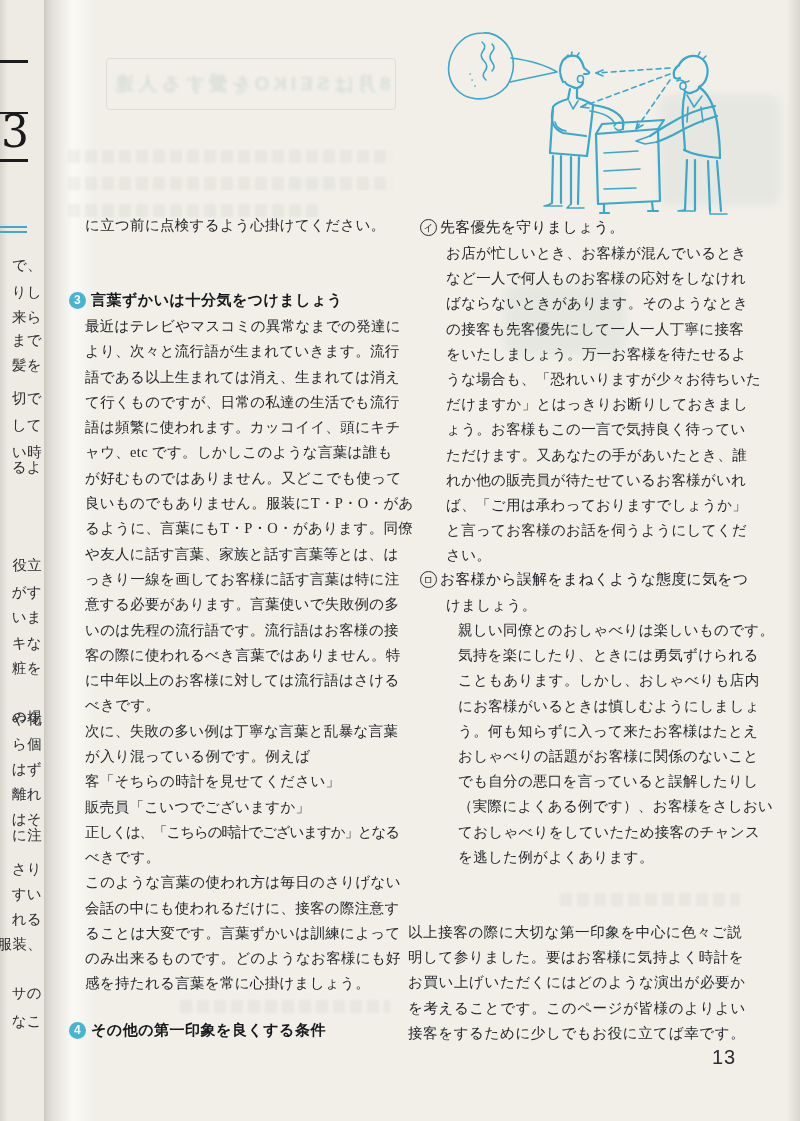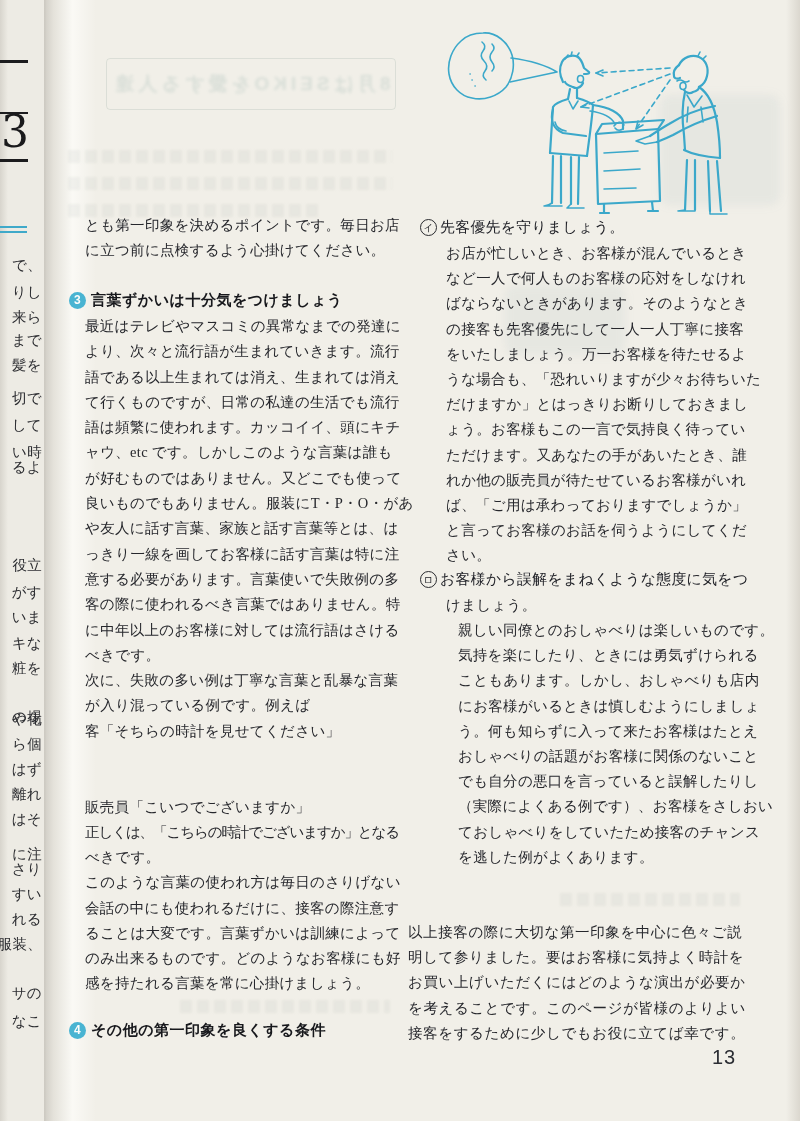--- a/index.html
+++ b/index.html
@@ -169,7 +169,6 @@
 </svg>
 
 <div class="abs tcol" style="left:85px;top:213px;width:316px;">
-    <div class="tl">とも第一印象を決めるポイントです。毎日お店</div>
     <div class="tl">に立つ前に点検するよう心掛けてください。</div>
   </div>
 

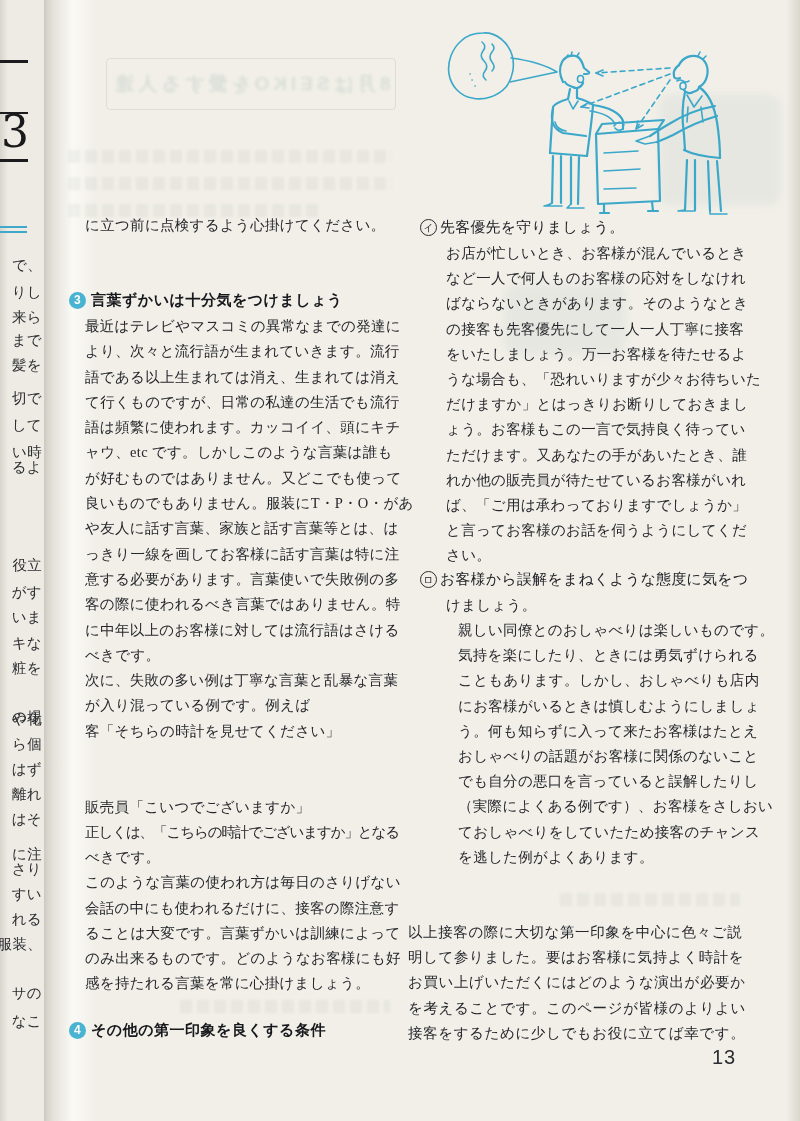--- a/index.html
+++ b/index.html
@@ -186,6 +186,7 @@
     <div class="tl">ャウ、etc です。しかしこのような言葉は誰も</div>
     <div class="tl">が好むものではありません。又どこでも使って</div>
     <div class="tl">良いものでもありません。服装にT・P・O・があ</div>
+    <div class="tl">るように、言葉にもT・P・O・があります。同僚</div>
     <div class="tl">や友人に話す言葉、家族と話す言葉等とは、は</div>
     <div class="tl">っきり一線を画してお客様に話す言葉は特に注</div>
     <div class="tl">意する必要があります。言葉使いで失敗例の多</div>

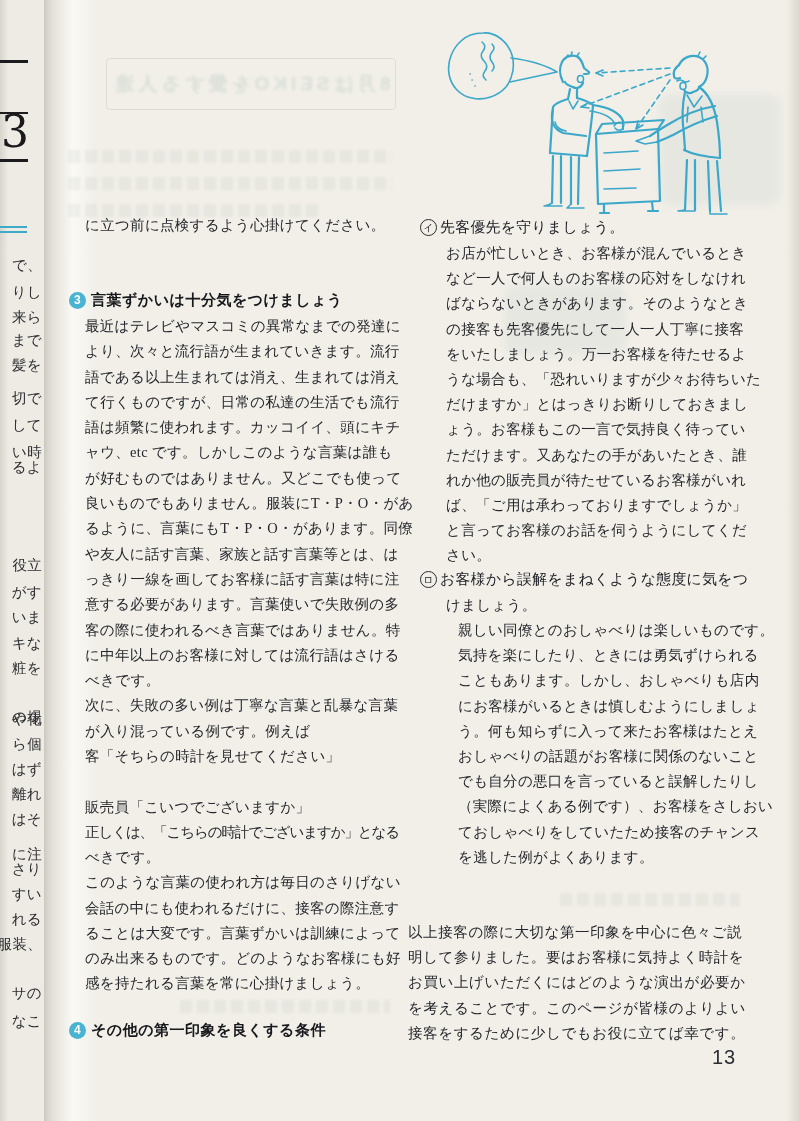--- a/index.html
+++ b/index.html
@@ -190,6 +190,7 @@
     <div class="tl">や友人に話す言葉、家族と話す言葉等とは、は</div>
     <div class="tl">っきり一線を画してお客様に話す言葉は特に注</div>
     <div class="tl">意する必要があります。言葉使いで失敗例の多</div>
+    <div class="tl">いのは先程の流行語です。流行語はお客様の接</div>
     <div class="tl">客の際に使われるべき言葉ではありません。特</div>
     <div class="tl">に中年以上のお客様に対しては流行語はさける</div>
     <div class="tl">べきです。</div>

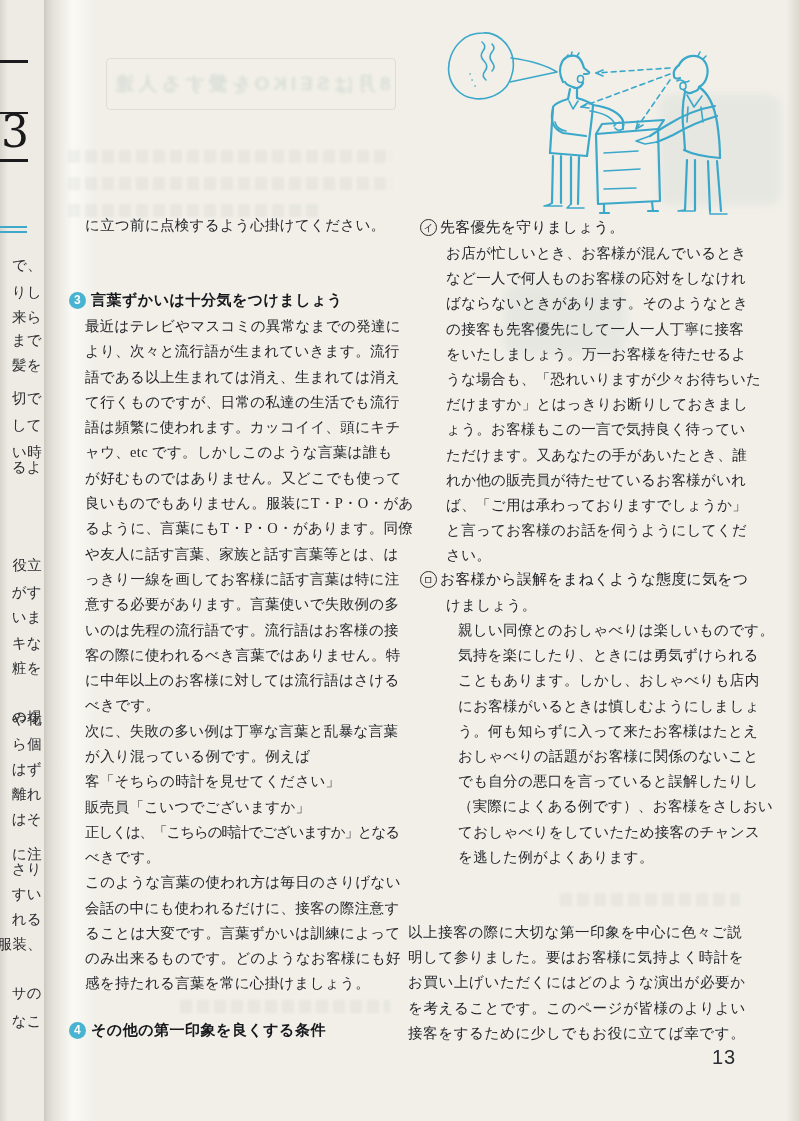--- a/index.html
+++ b/index.html
@@ -85,7 +85,7 @@
     <span class="frag" style="top: 762px;">はず</span>
     <span class="frag" style="top: 787px;">離れ</span>
     <span class="frag" style="top: 812px;">はそ</span>
-    <span class="frag" style="top: 847px;">に注</span>
+    <span class="frag" style="top: 828px;">に注</span>
     <span class="frag" style="top: 862px;">さり</span>
     <span class="frag" style="top: 887px;">すい</span>
     <span class="frag" style="top: 912px;">れる</span>

